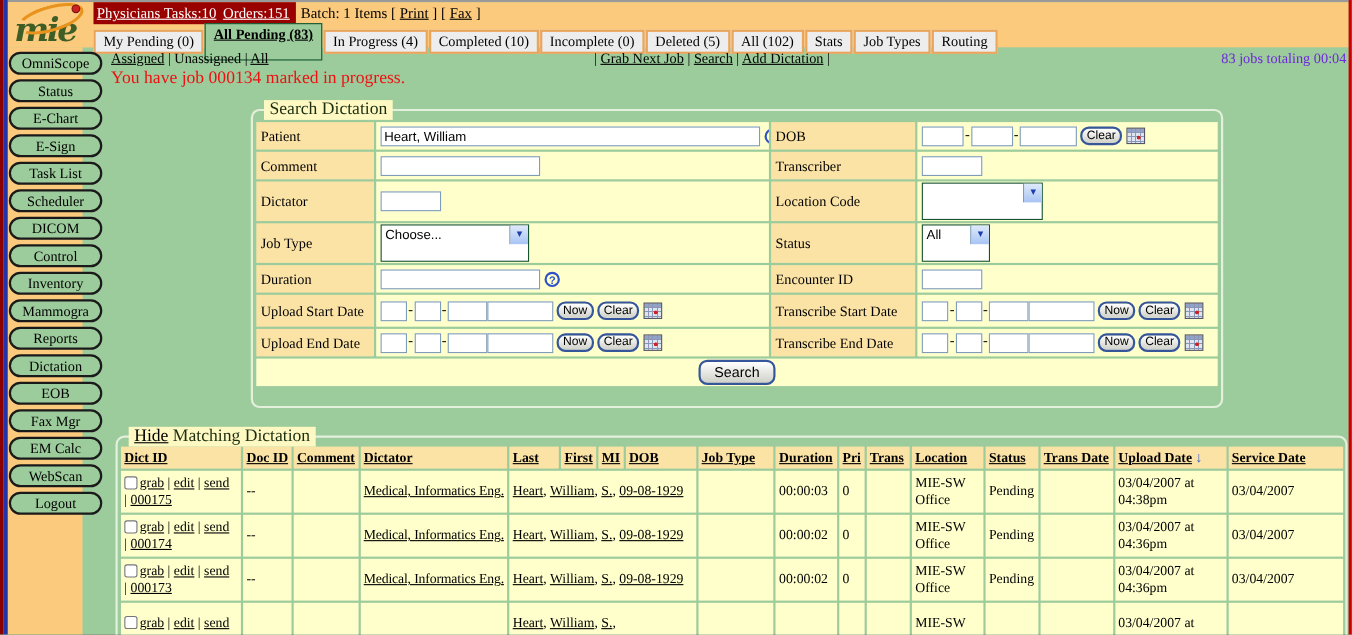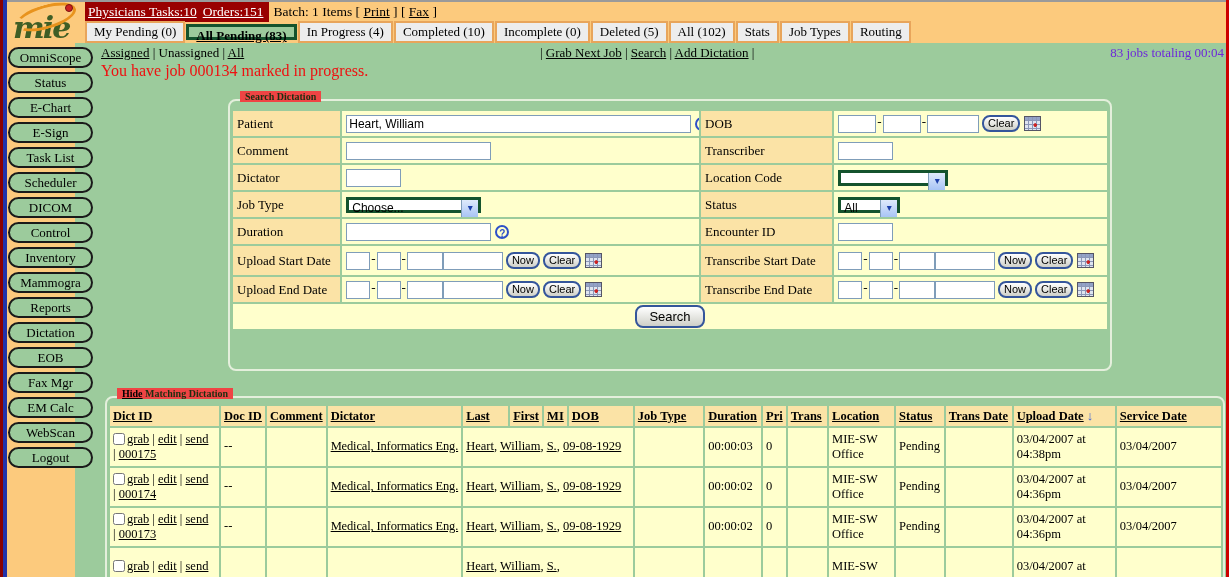--- a/index.html
+++ b/index.html
@@ -63,7 +63,7 @@
   input.txt { border:1px solid #7f9db9; background:#fff; height:18px; font:12px "Liberation Sans","DejaVu Sans",sans-serif; padding:0 2px; vertical-align:middle; }
   .w24{width:24px}.w36{width:36px}.w38{width:38px}.w45{width:45px}.w52{width:52px}.w55{width:55px}
   .w60{width:60px}.w145{width:145px}.w345{width:345px}
-  .sel { display:inline-block; border:3px solid #14532d; background:#fff; height:16px; vertical-align:middle;
+  .sel { display:inline-block; border:1px solid #14532d; background:#fff; height:34px; vertical-align:middle;
          position:relative; cursor:pointer; }
   .sel-txt { position:absolute; left:3px; top:1px; font:12px "Liberation Sans","DejaVu Sans",sans-serif; }
   .sel-arr { position:absolute; right:0; top:0; width:17px; height:17px; text-align:center; line-height:15px;

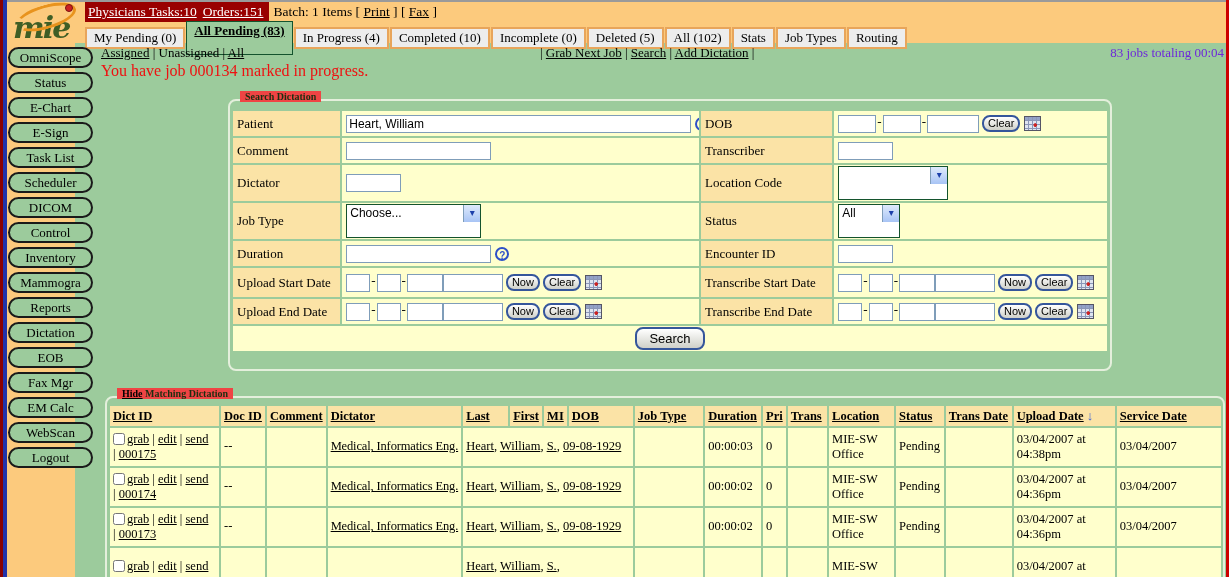--- a/index.html
+++ b/index.html
@@ -51,8 +51,8 @@
   .fs { position:absolute; border:2px solid #e4efdc; border-radius:8px; }
   .fs-search { left:228px; top:99px; width:884px; height:272px; }
   .fs-results { left:105px; top:396px; width:1120px; height:300px; }
-  .legend { position:absolute; top:-10px; left:10px; background:#ef4444; padding:0 5px;
-            font-size:10px; font-weight:bold; color:#1d2e10; white-space:nowrap; }
+  .legend { position:absolute; top:-10px; left:10px; background:#fef9c3; padding:0 5px;
+            font-size:16px; font-weight:normal; color:#1d2e10; white-space:nowrap; }
 
   
   table.form { border-collapse:separate; border-spacing:2px; margin:8px 0 0 1px; table-layout:fixed; width:878px; }

